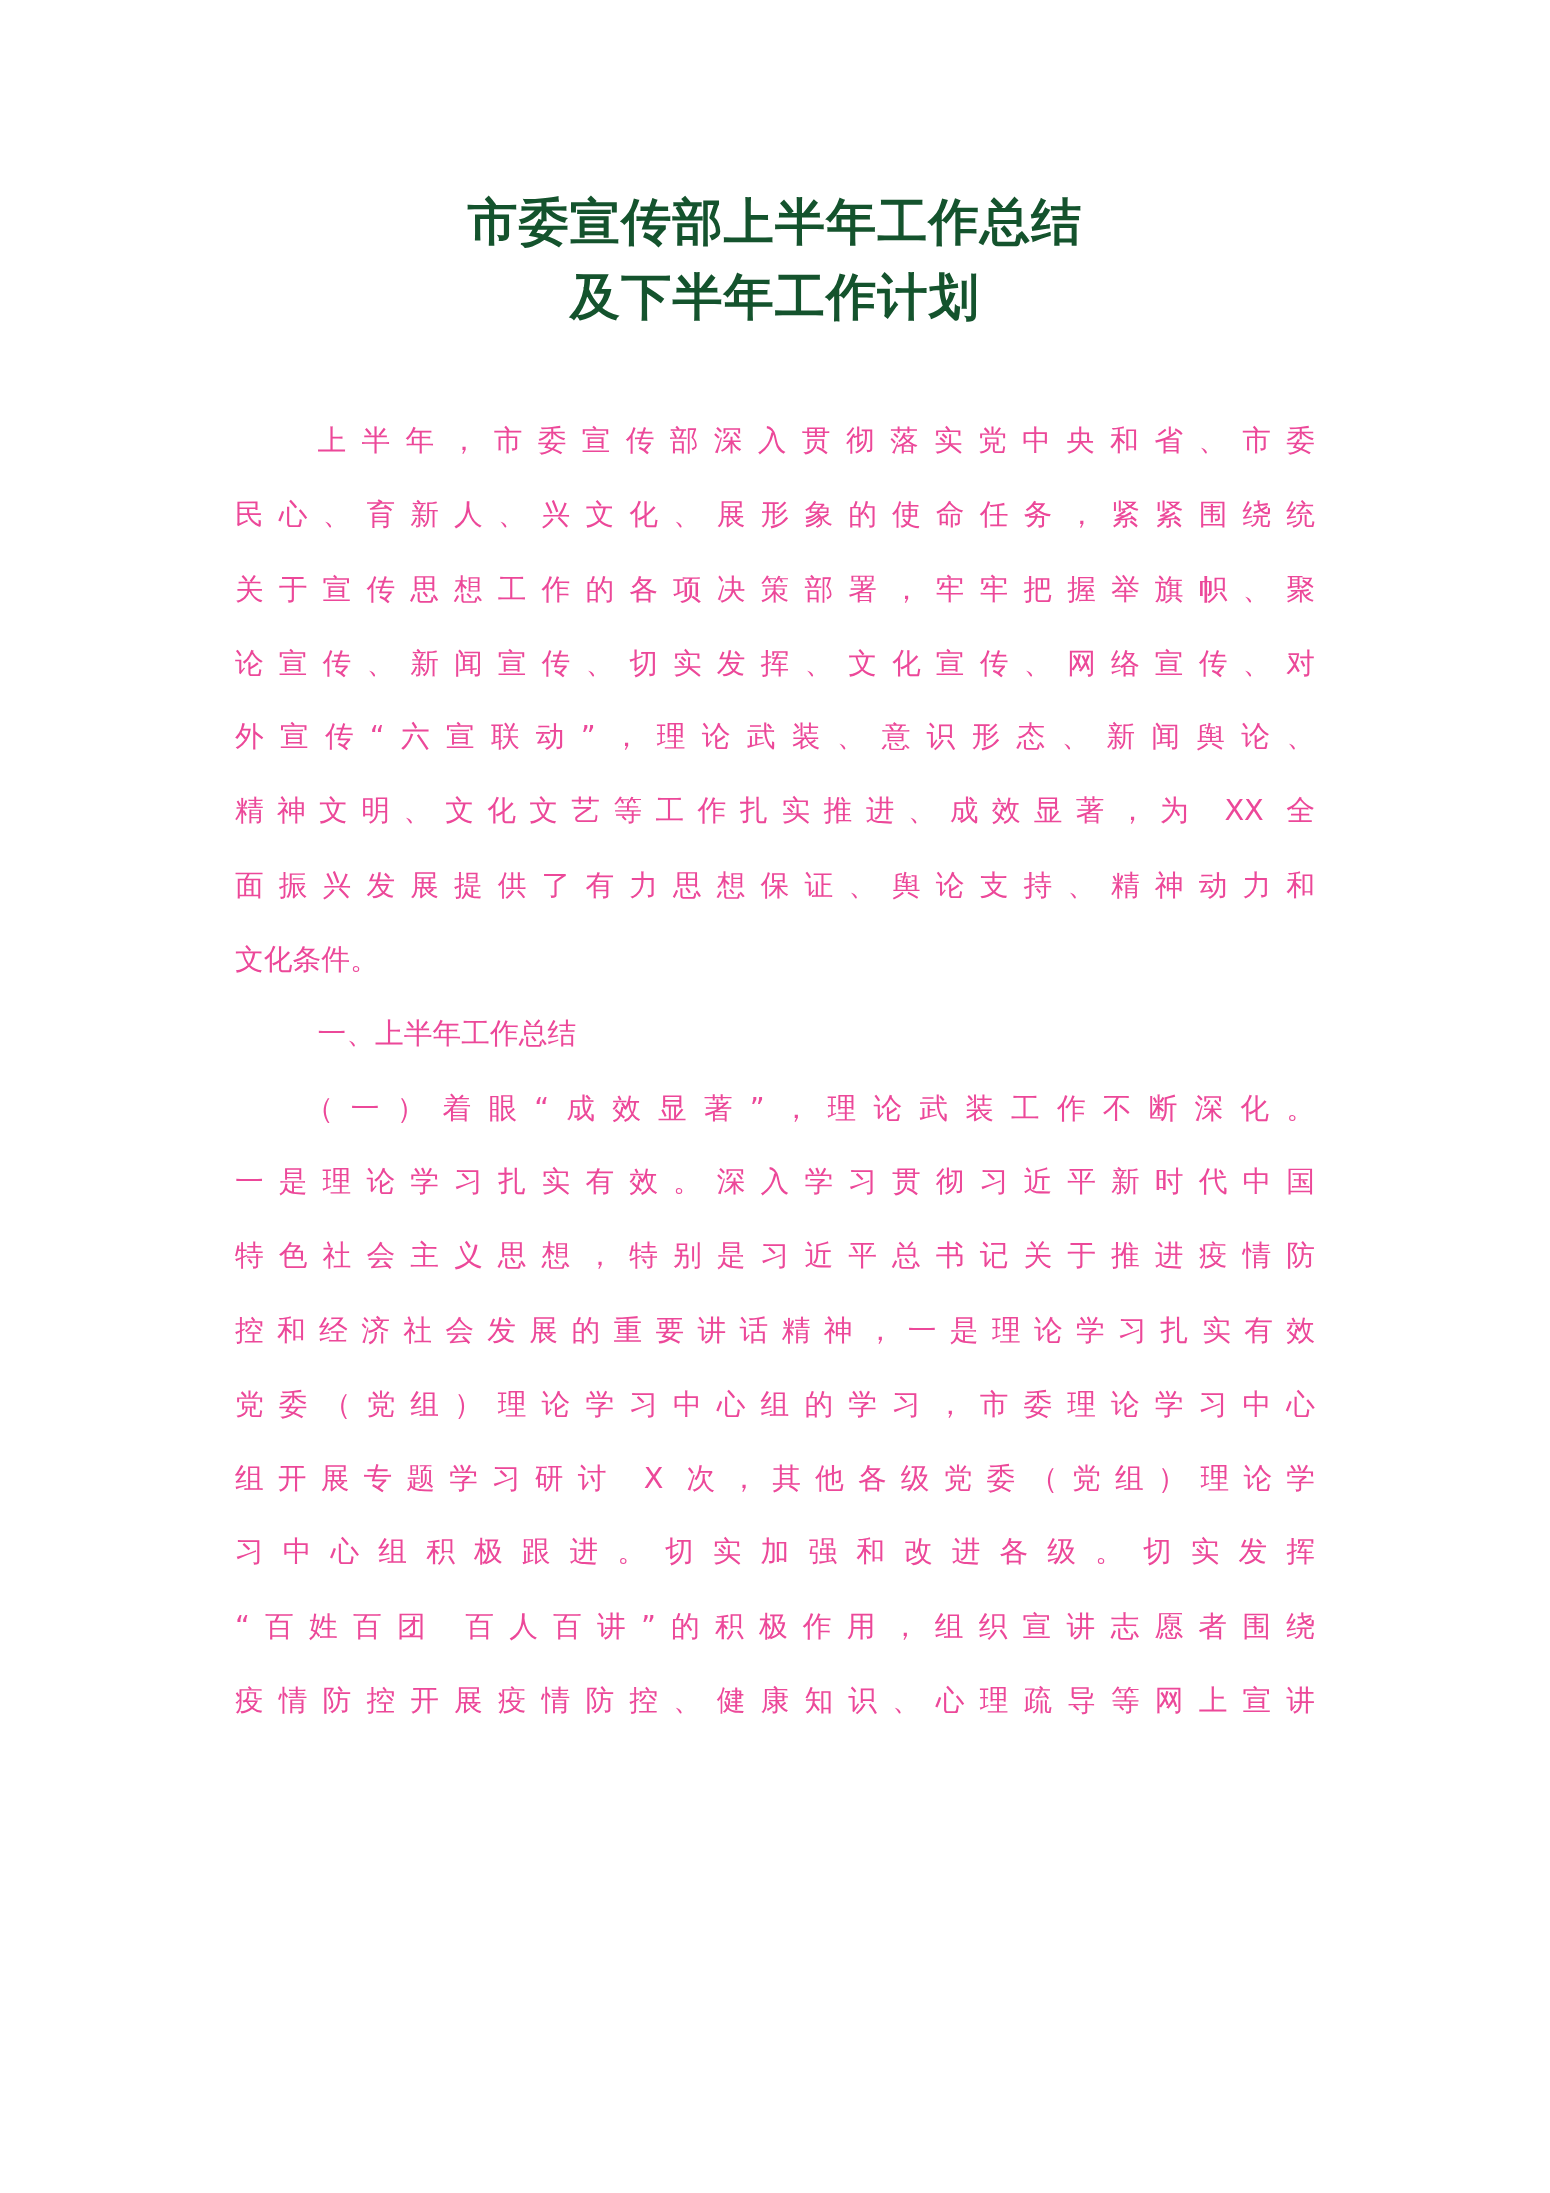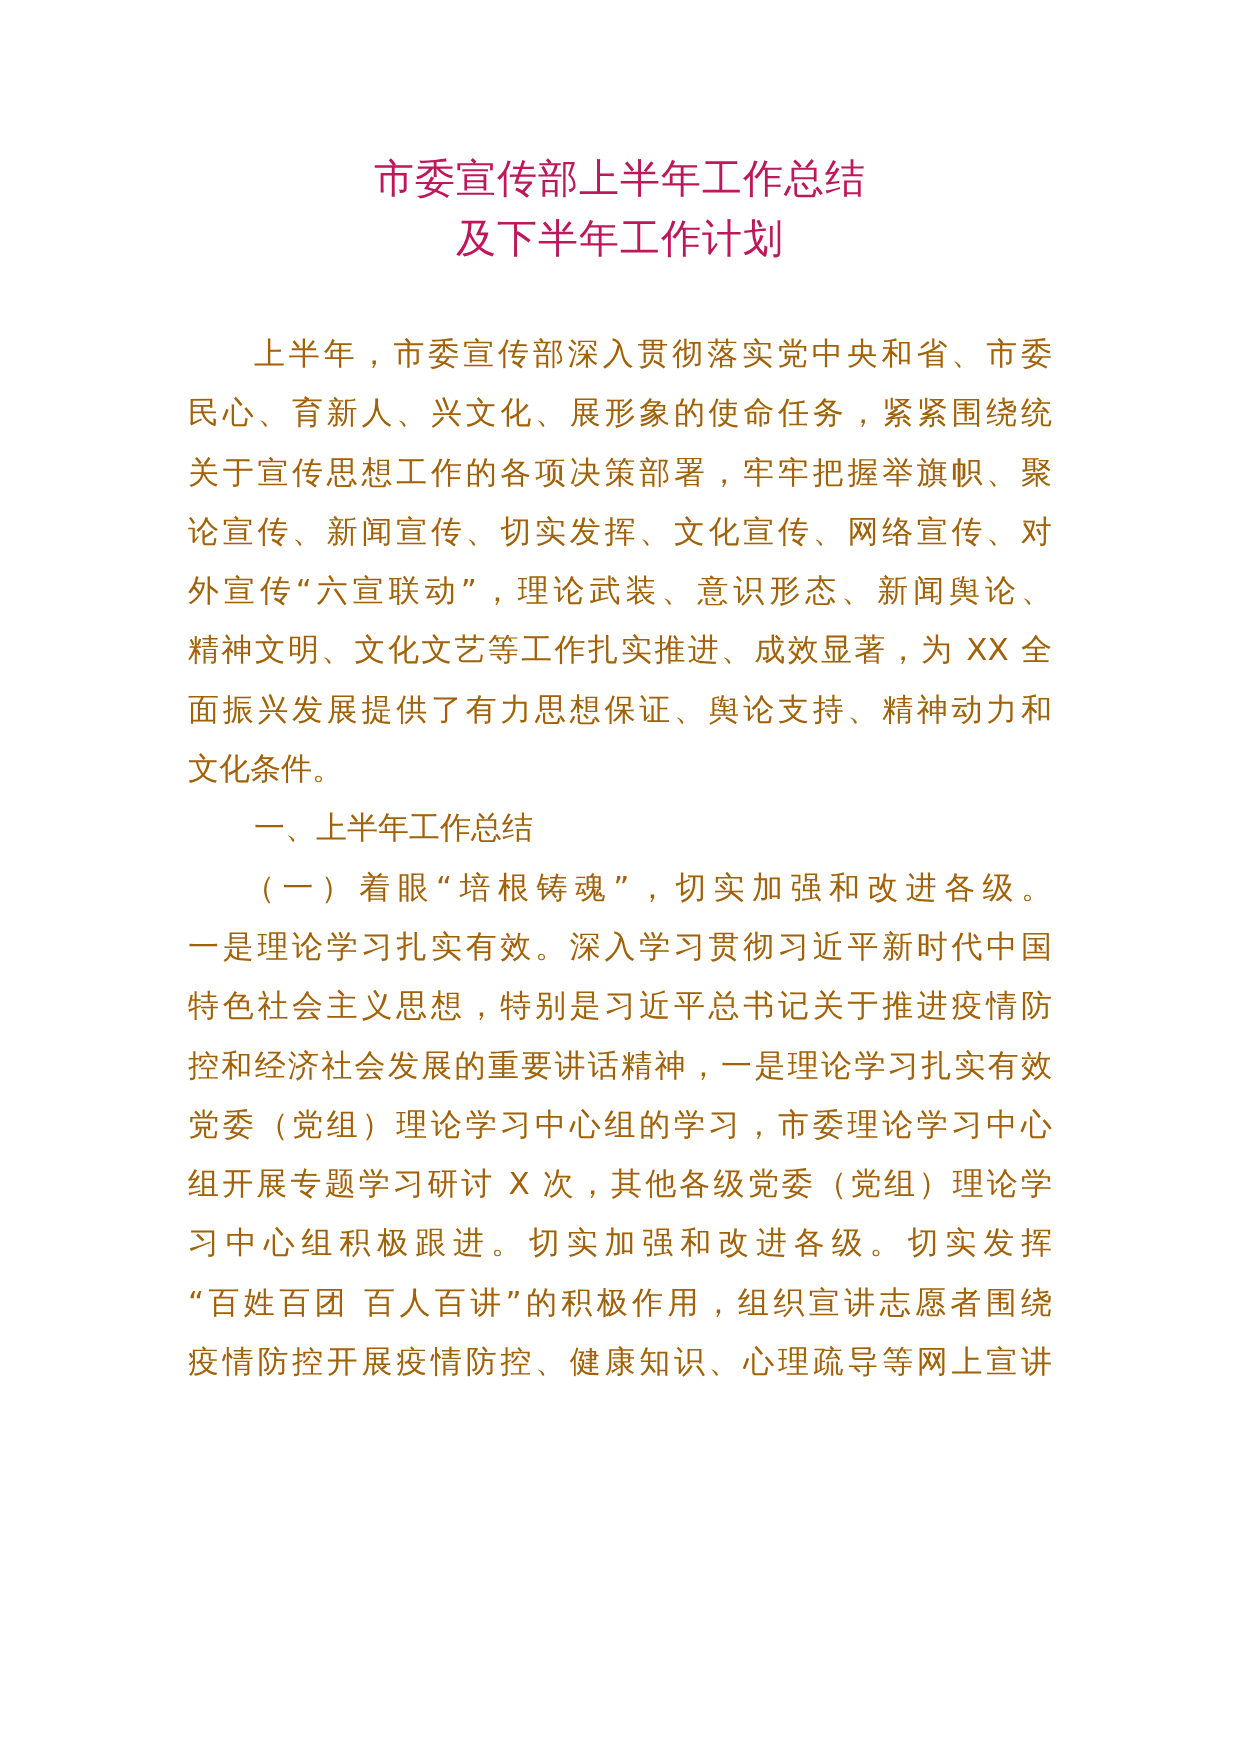--- a/index.html
+++ b/index.html
@@ -32,10 +32,10 @@
     }
     .title-line {
       font-size: 40px;
-      font-weight: normal;
+      font-weight: bold;
       line-height: 60px;
       letter-spacing: 1px;
-      color: #be185d;
+      color: #14532d;
       white-space: nowrap;
     }
     .body-block {

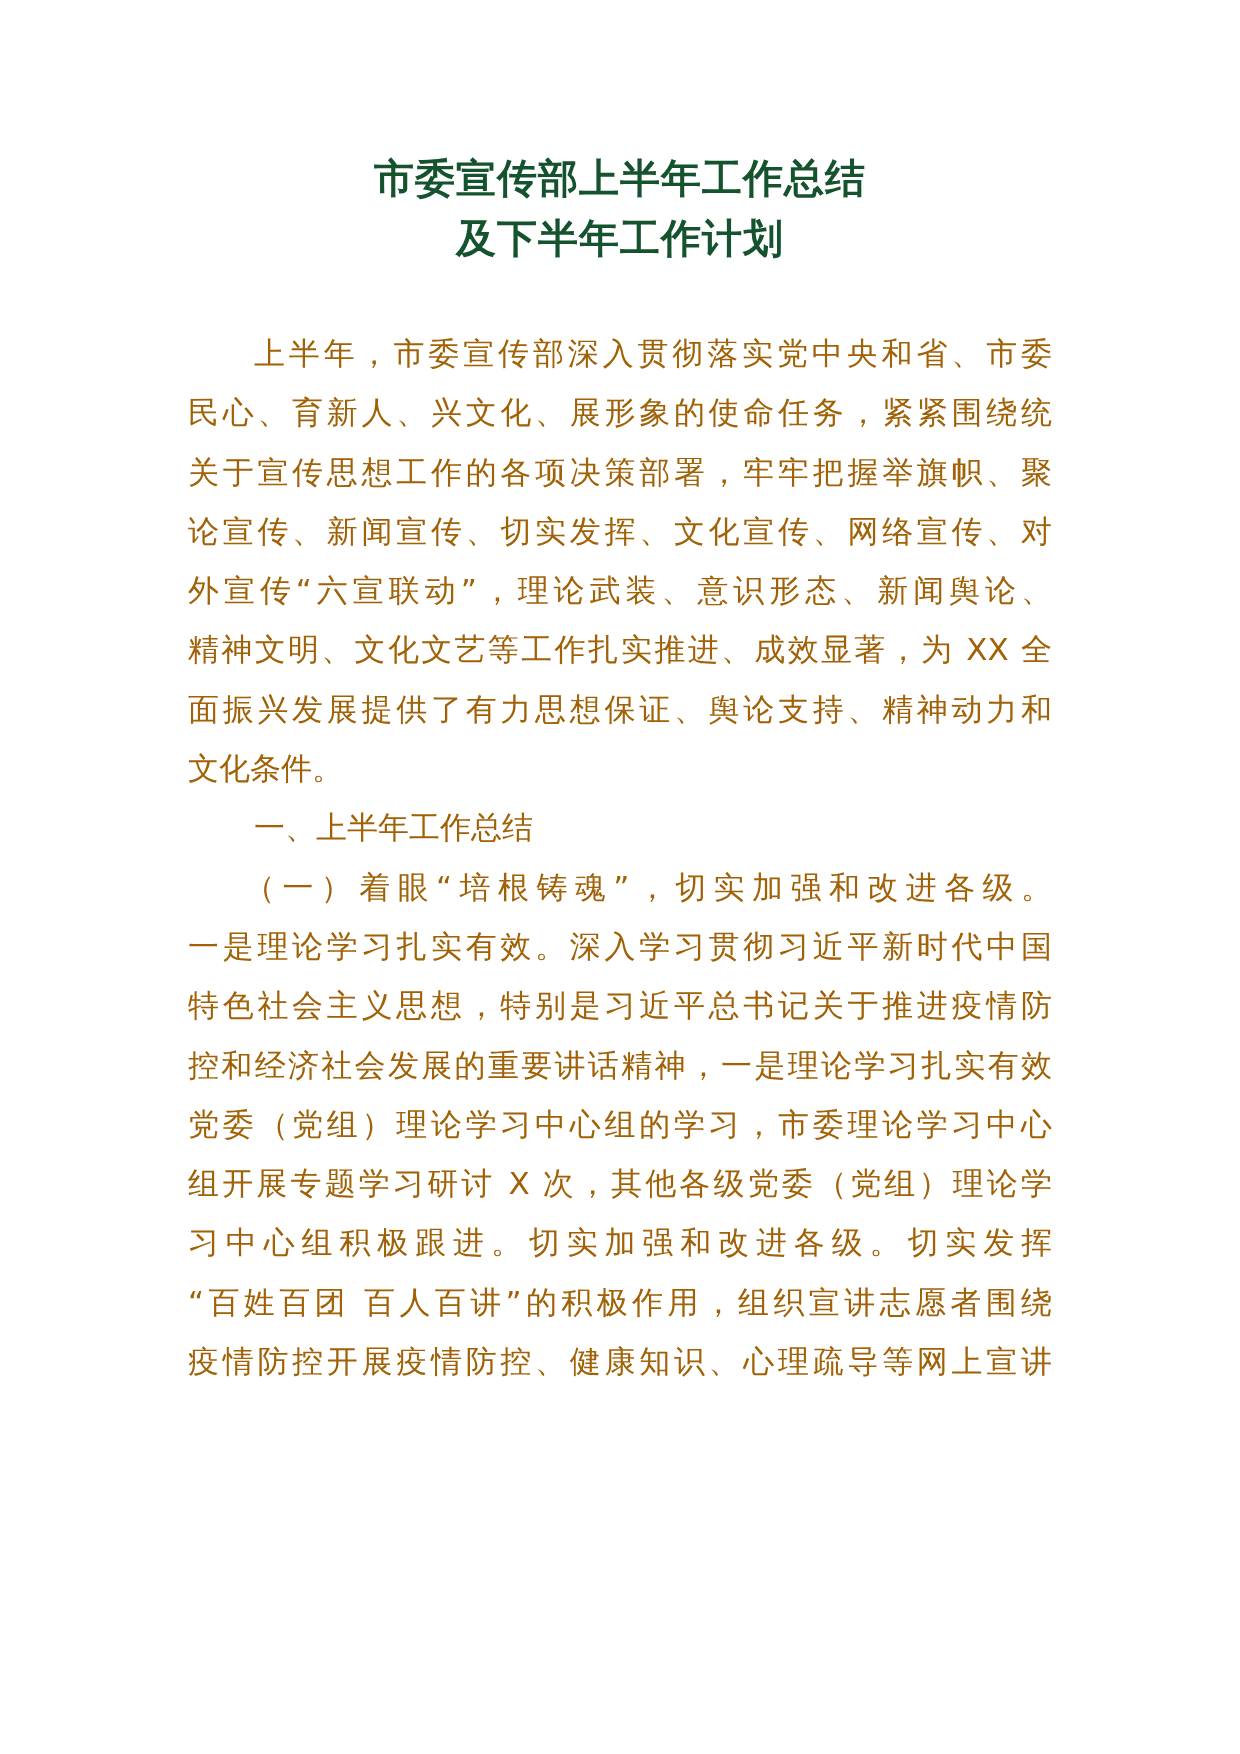--- a/index.html
+++ b/index.html
@@ -45,11 +45,11 @@
       width: 864px;
     }
     .line {
-      font-size: 31px;
+      font-size: 23px;
       line-height: 59.3px;
       height: 59.3px;
       white-space: nowrap;
-      color: #a16207;
+      color: #ec4899;
       text-align: justify;
       text-align-last: justify;
     }

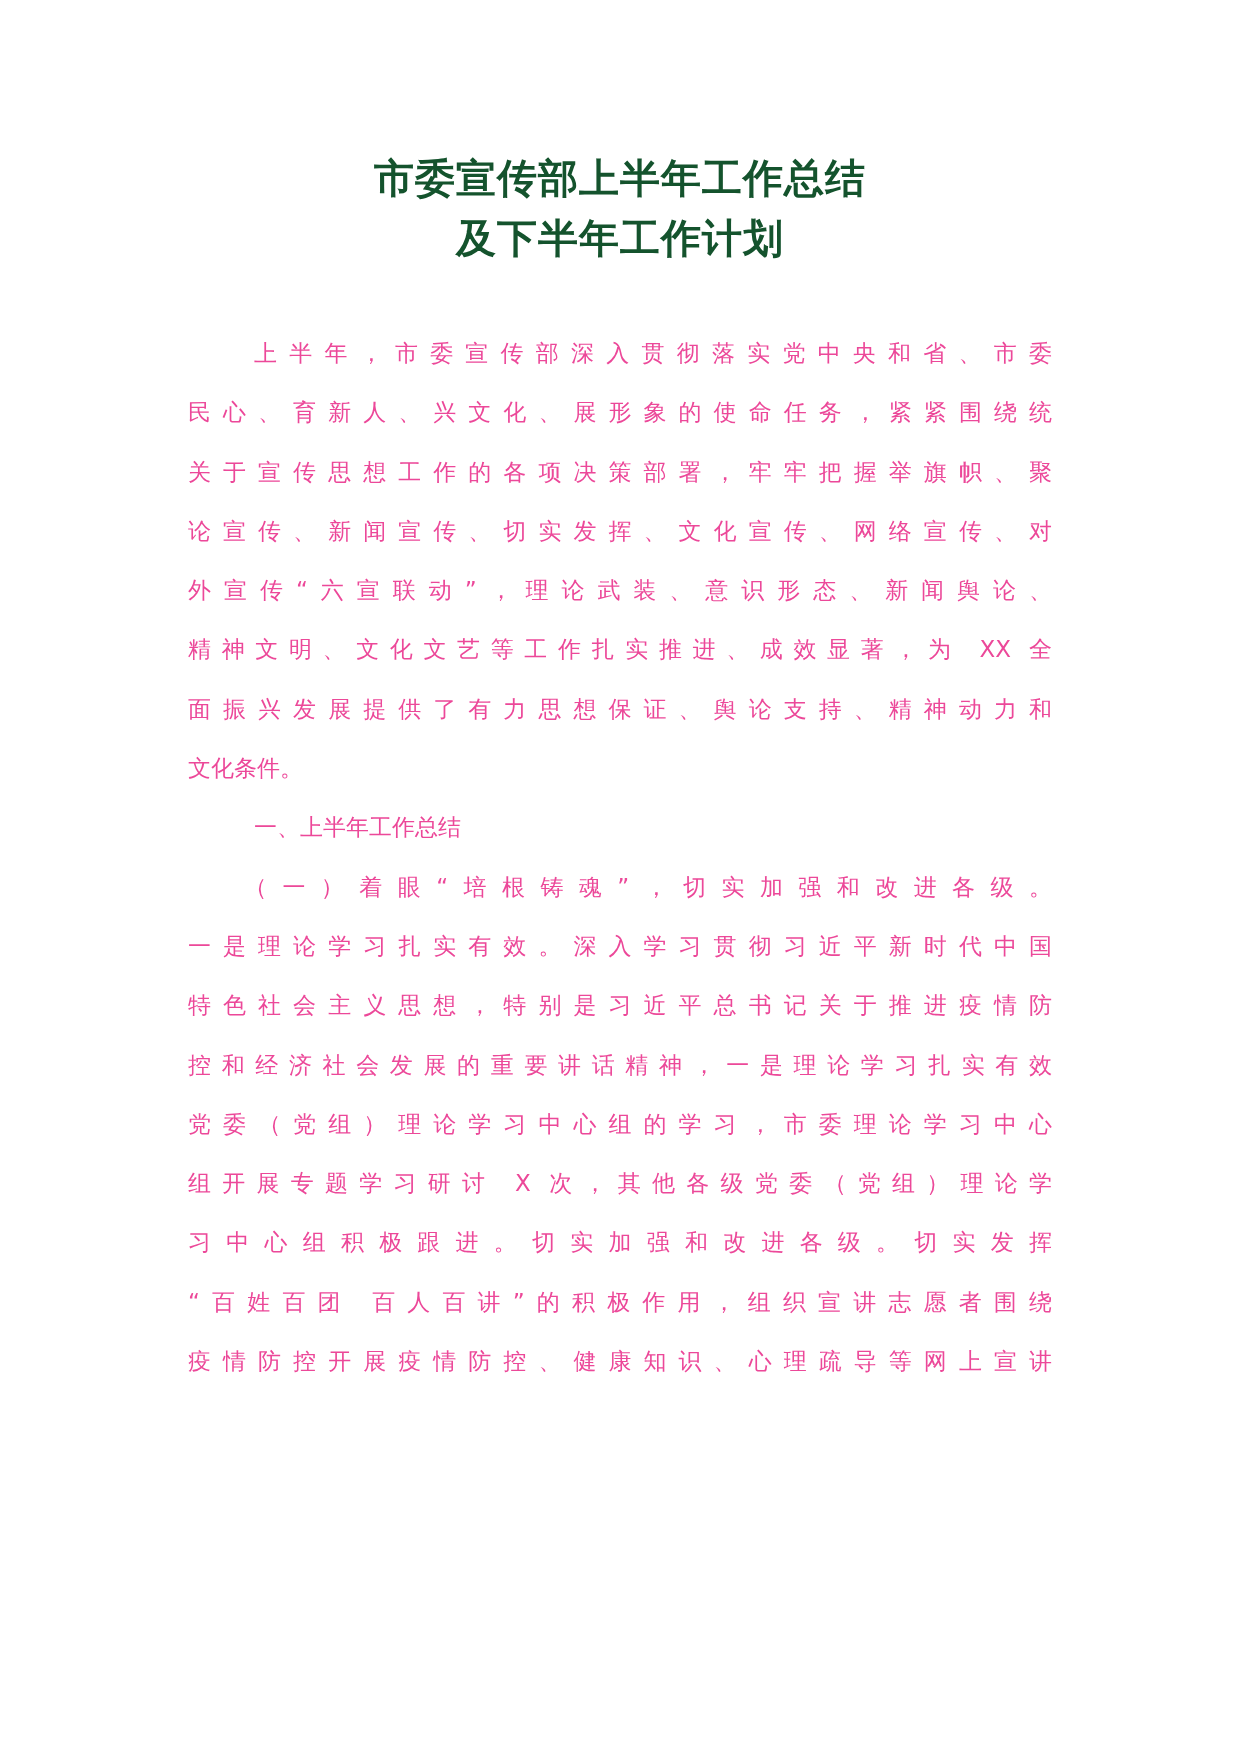--- a/index.html
+++ b/index.html
@@ -87,7 +87,7 @@
 
     <div class="line last indent">一、上半年工作总结</div>
 
-    <div class="line indent-half">（一）着眼“培根铸魂”，切实加强和改进各级。</div>
+    <div class="line indent-half">（一）着眼“成效显著”，理论武装工作不断深化。</div>
 
     <div>
       <div class="line">一是理论学习扎实有效。深入学习贯彻习近平新时代中国</div>

